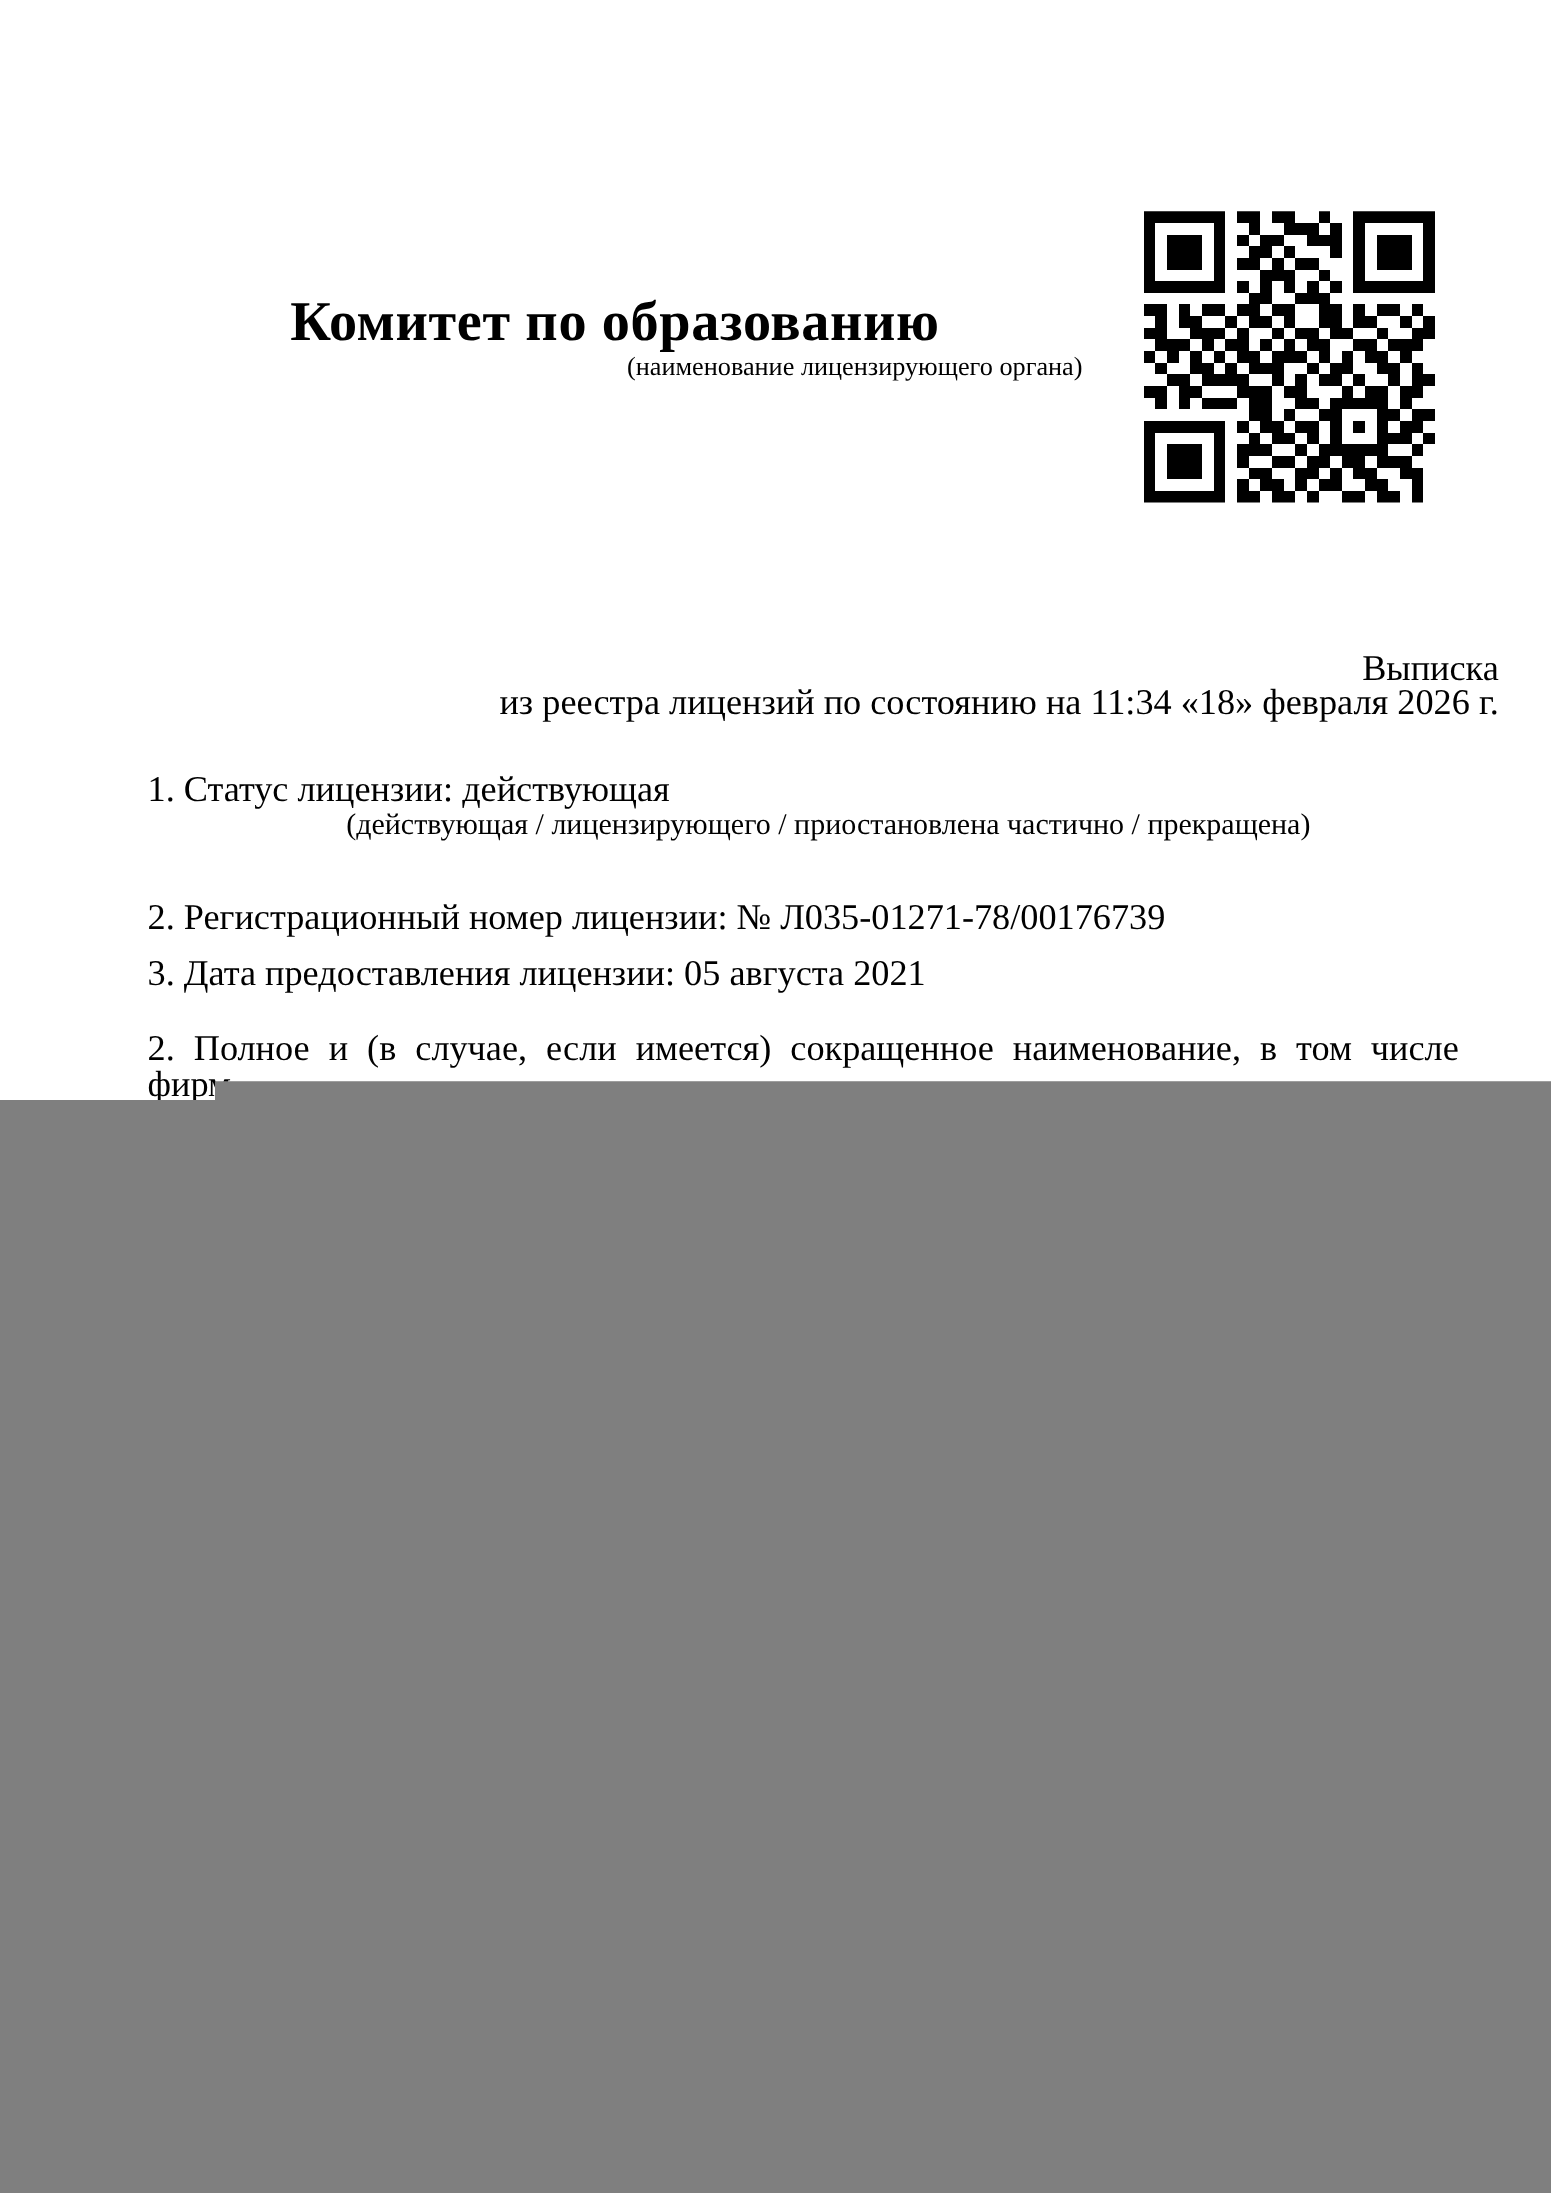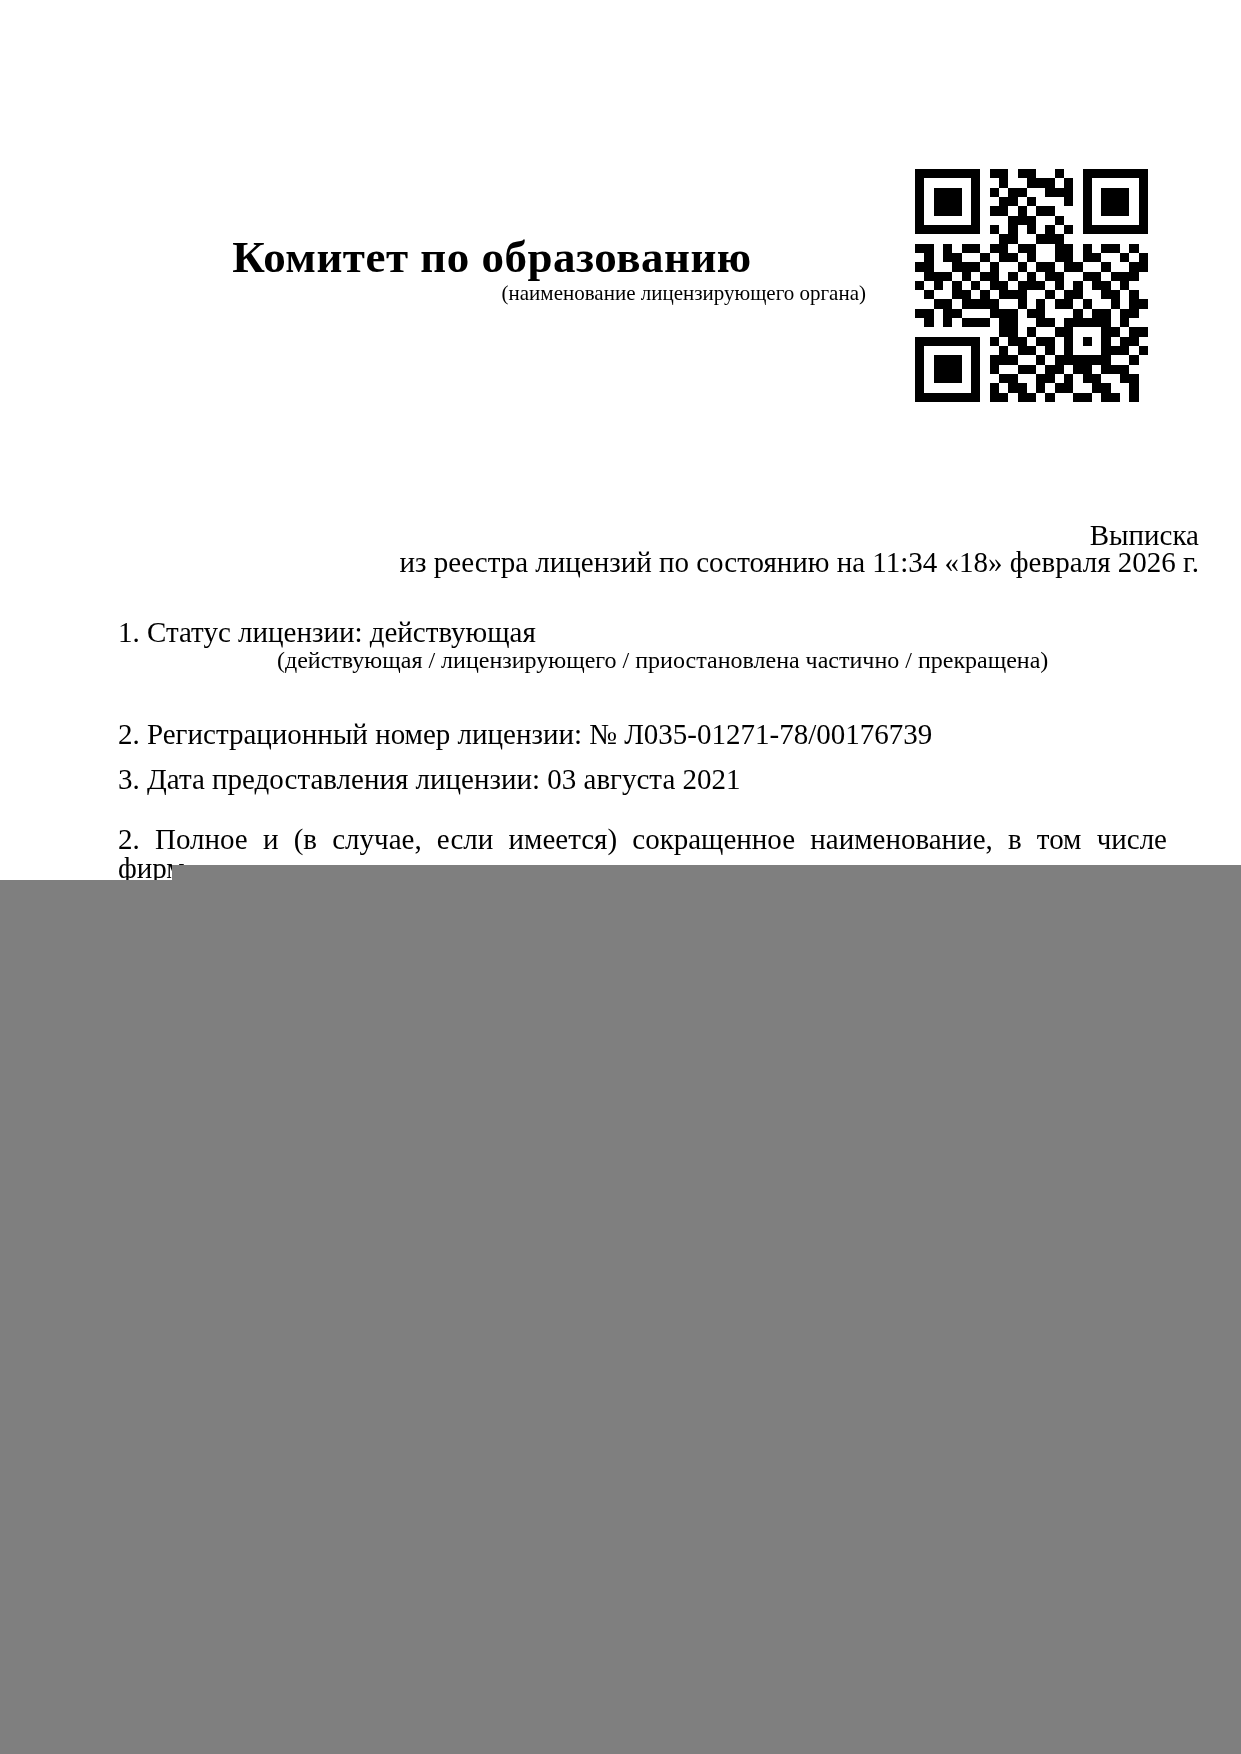--- a/index.html
+++ b/index.html
@@ -436,7 +436,7 @@
 
   <div class="abs item item-2">2. Регистрационный номер лицензии: № Л035-01271-78/00176739</div>
 
-  <div class="abs item item-3">3. Дата предоставления лицензии: 03 августа 2021</div>
+  <div class="abs item item-3">3. Дата предоставления лицензии: 05 августа 2021</div>
 
   <div class="abs item-4a">2. Полное и (в случае, если имеется) сокращенное наименование, в том числе</div>
 

